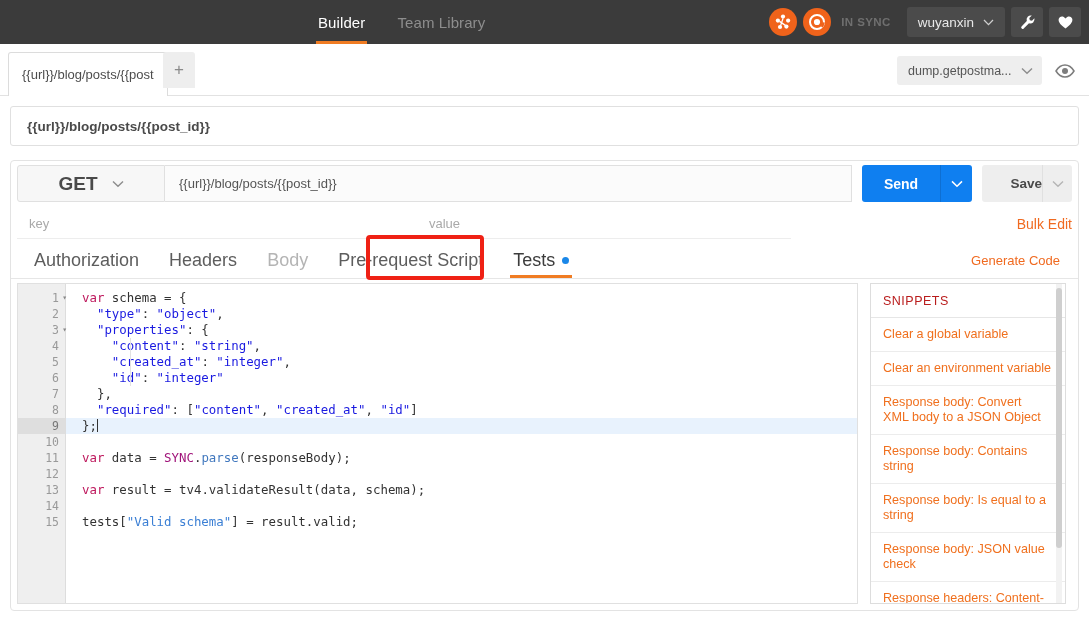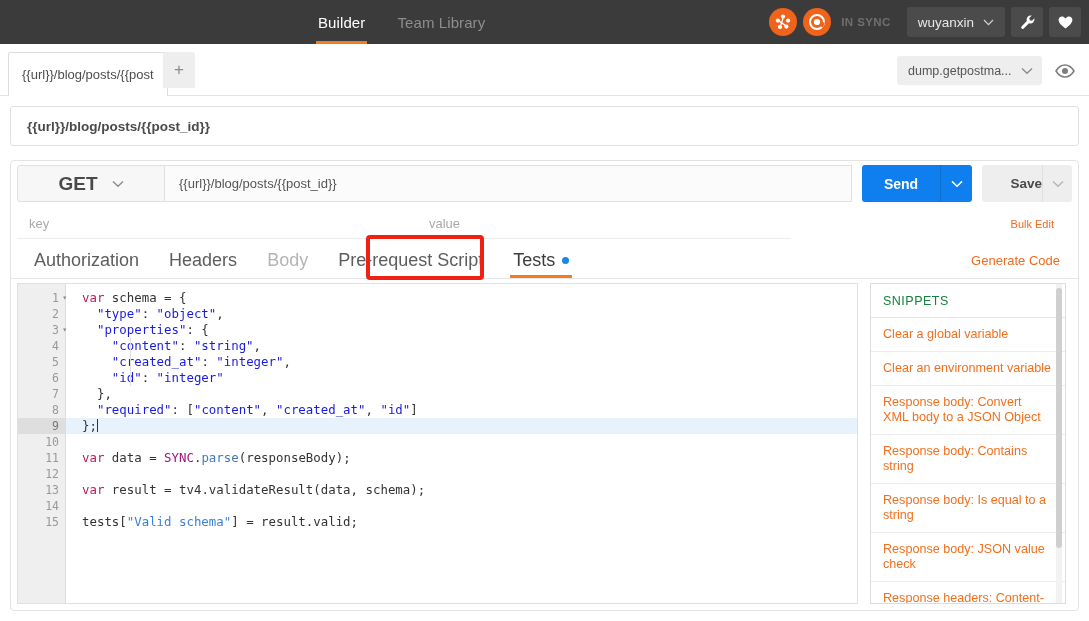--- a/index.html
+++ b/index.html
@@ -213,8 +213,8 @@
   .kv-key { width: 384px; }
   .kv-val { width: 374px; margin-left: 16px; }
   .bulk-edit {
-    margin-left: auto; margin-right: 18px;
-    font-size: 11px; color: #f06a20; cursor: pointer;
+    margin-left: auto; 
+    font-size: 14px; color: #f06a20; cursor: pointer;
   }
 
   

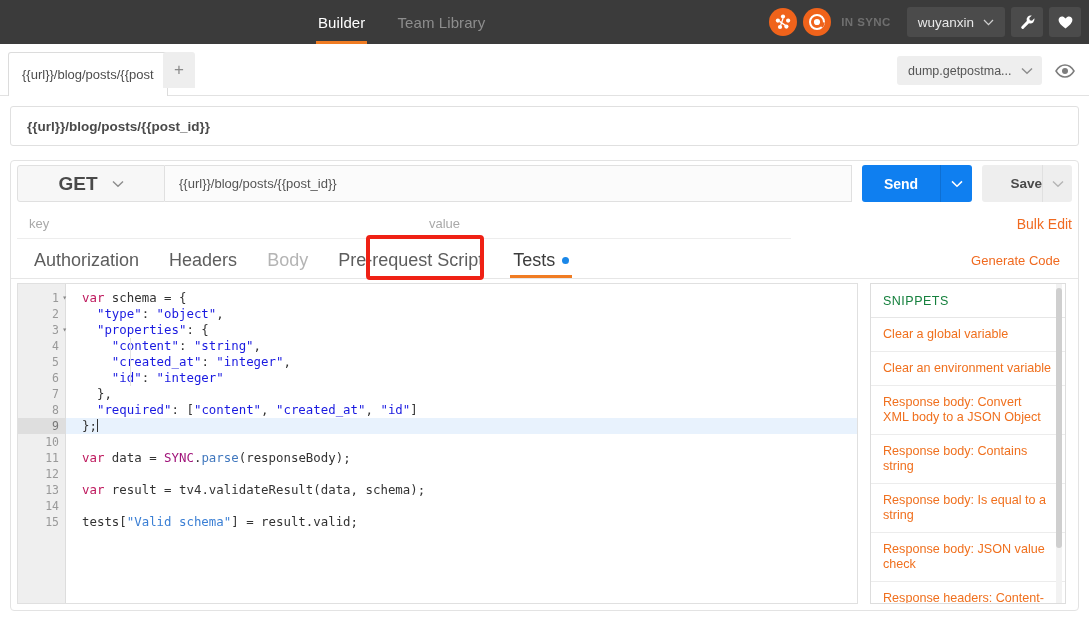--- a/index.html
+++ b/index.html
@@ -343,7 +343,7 @@
     display: flex; align-items: center;
     padding-left: 12px;
     border-bottom: 1px solid #e6e6e6;
-    font-size: 12.5px; color: #15803d;
+    font-size: 12.5px; color: #b91c1c;
     letter-spacing: .5px;
   }
   .snip-item {

